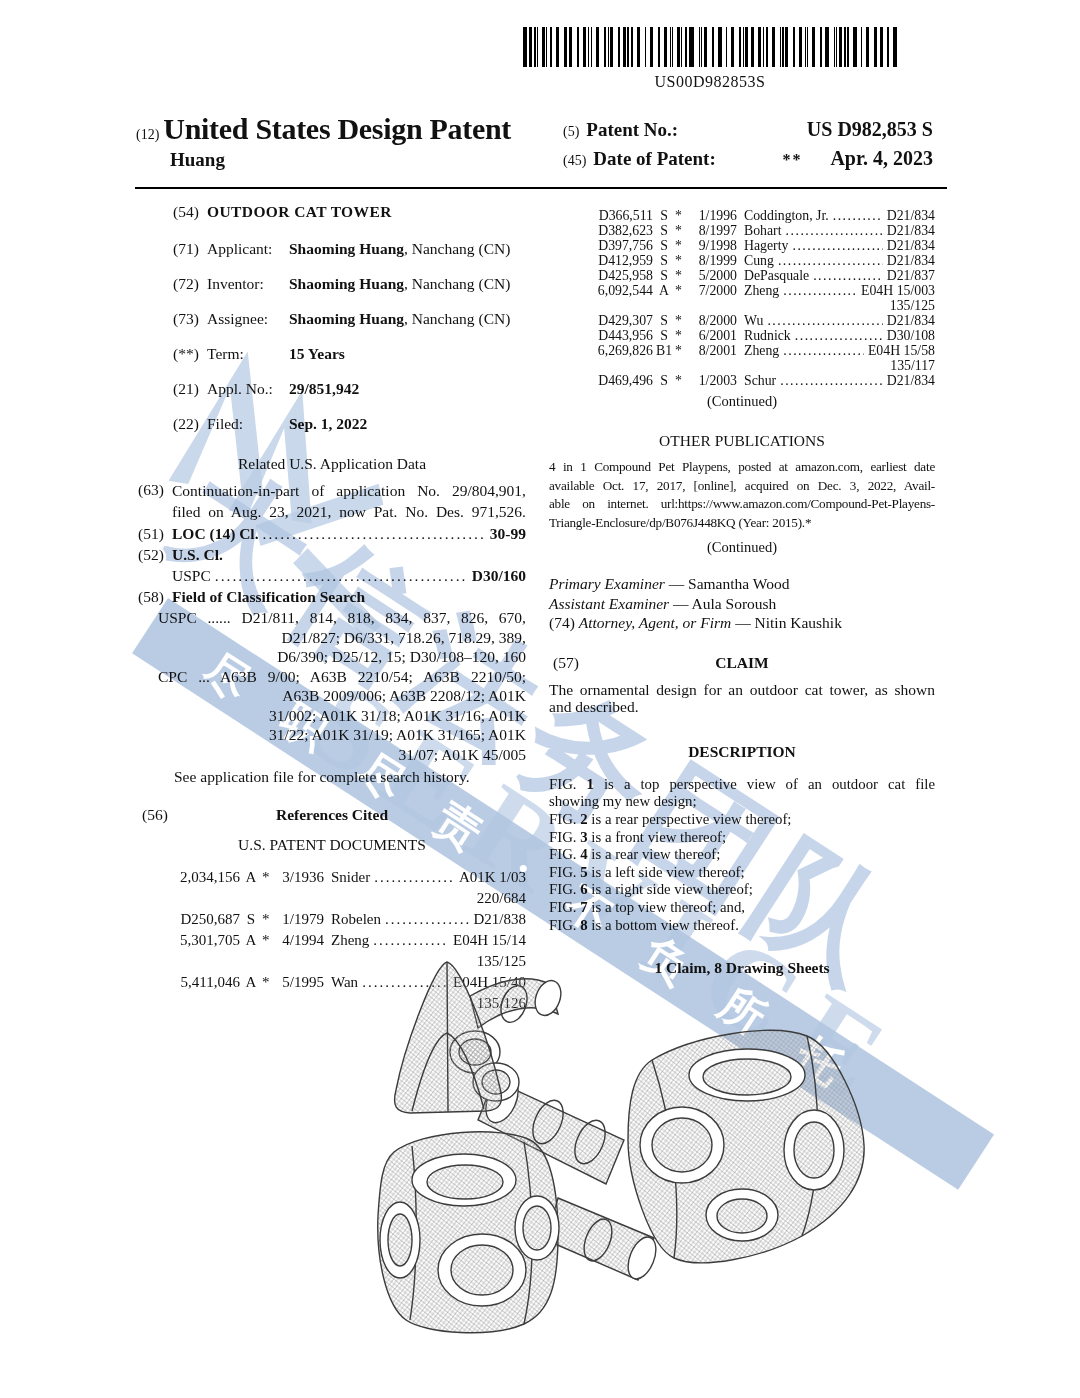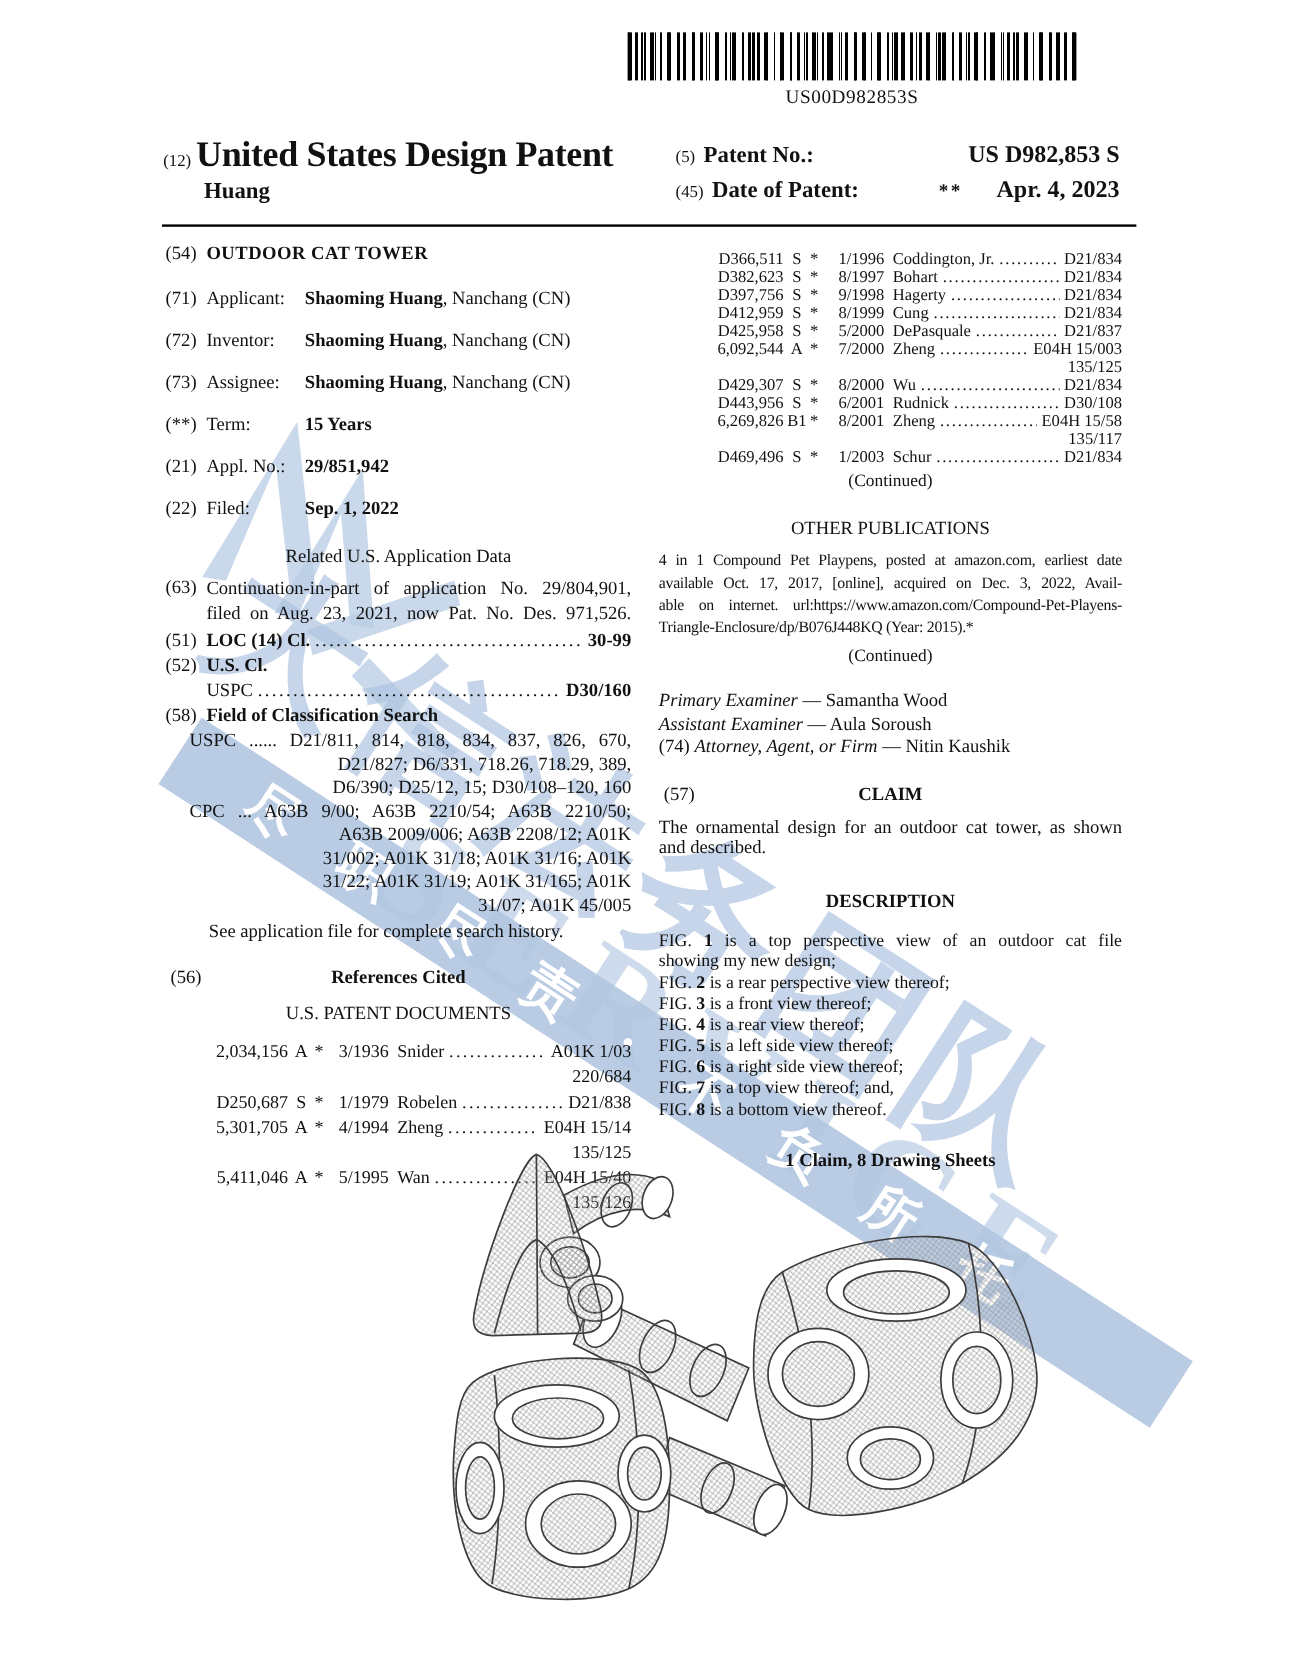--- a/index.html
+++ b/index.html
@@ -49,7 +49,7 @@
   .col-l{left:138px;}
   .col-r{left:549px;width:386px;}
   .tag{display:inline-block;width:34px;flex:none;}
-  .row{display:flex;margin-bottom:15px;}
+  .row{display:flex;margin-bottom:15px;margin-left:35px;}
   .field .flabel{width:82px;flex:none;}
   .title-row{margin-bottom:17px;}
   .title-row b{letter-spacing:.4px;}

